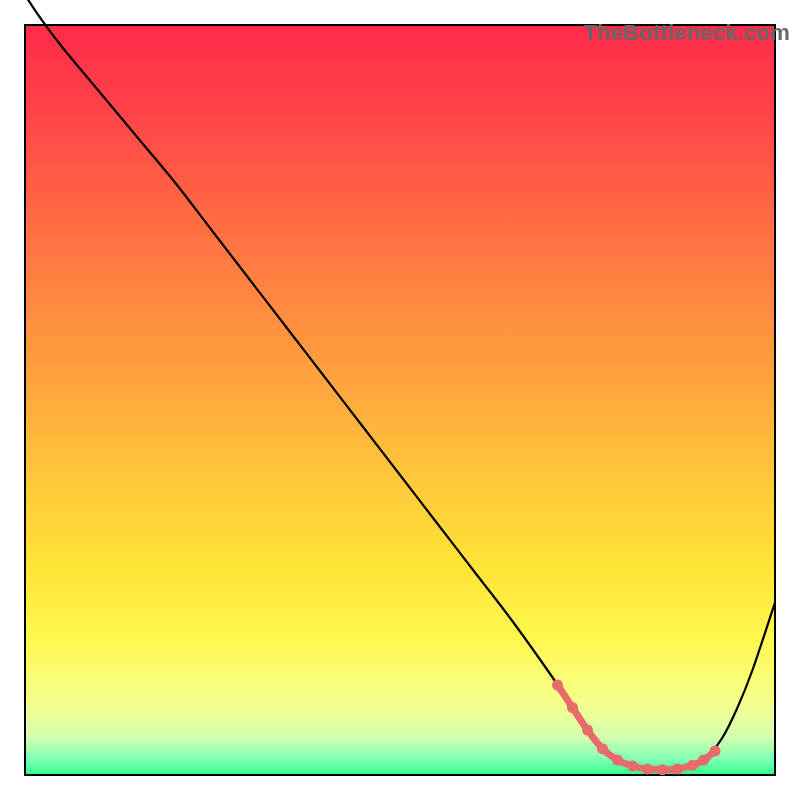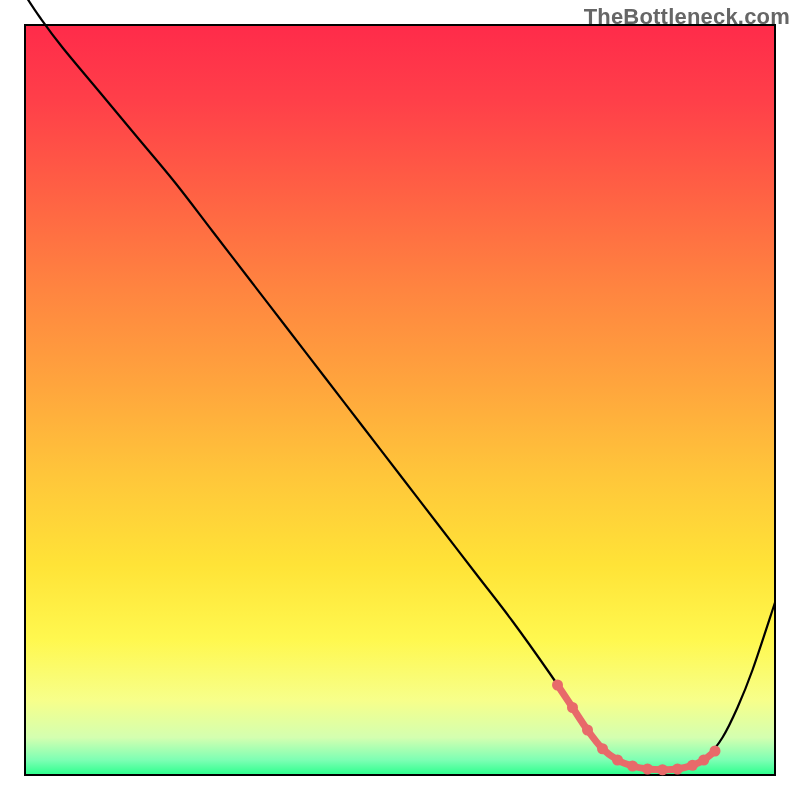--- a/index.html
+++ b/index.html
@@ -17,7 +17,7 @@
   }
   .watermark {
     position: absolute;
-    top: 4px;
+    top: 20px;
     right: 10px;
     font-size: 22px;
     font-weight: bold;

